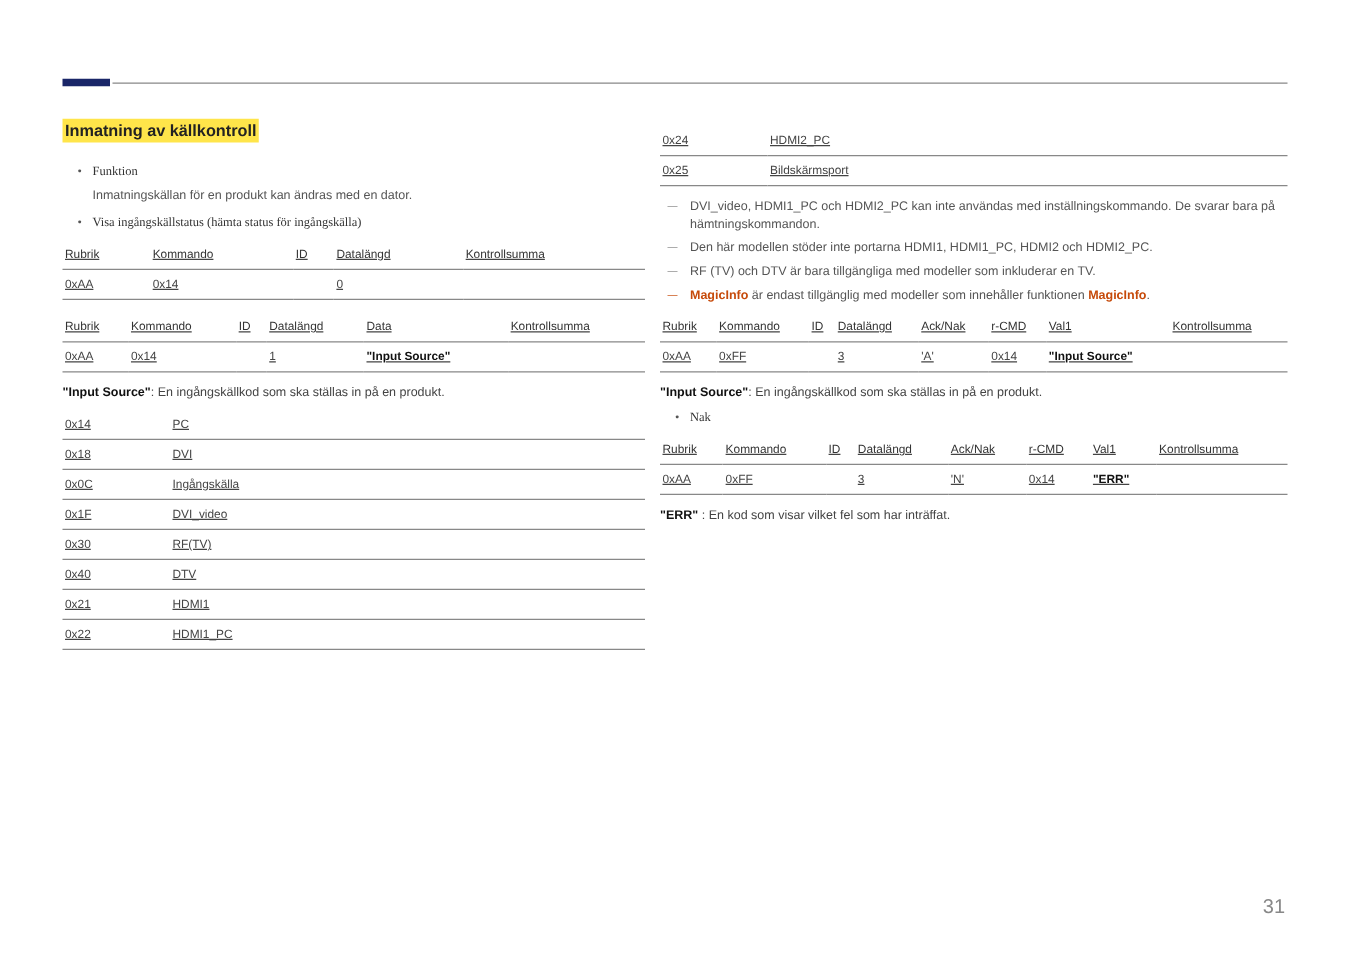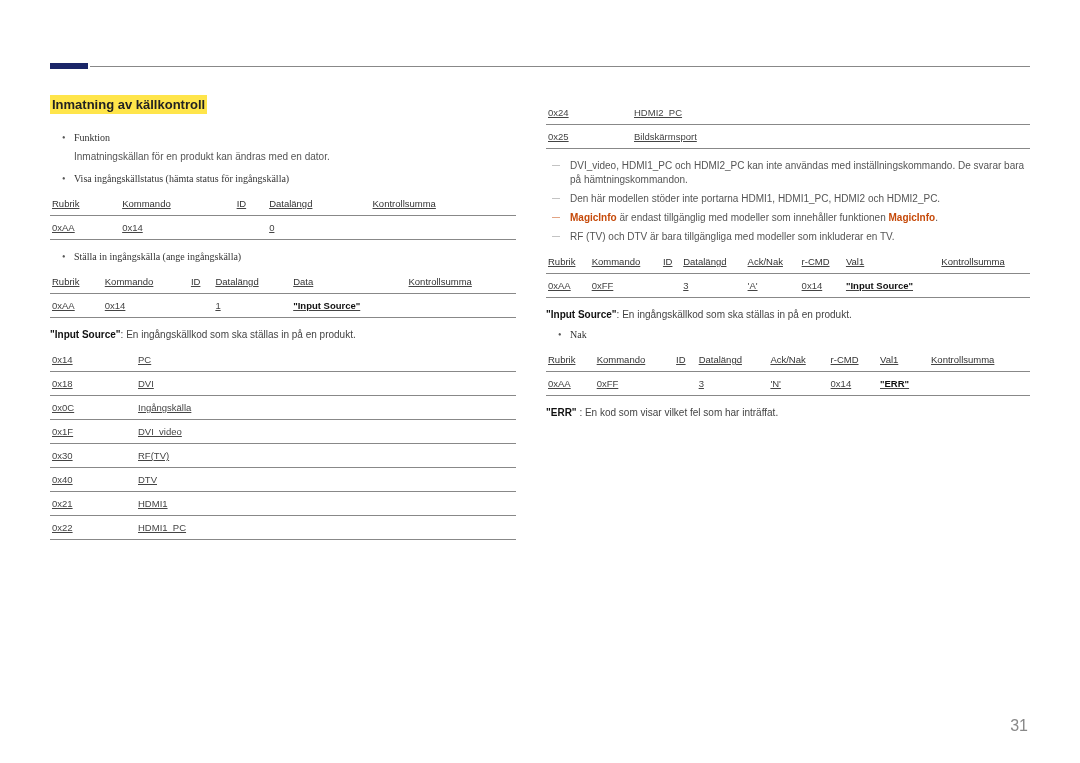--- a/index.html
+++ b/index.html
@@ -34,7 +34,7 @@
     left: 50px;
     right: 50px;
     display: flex;
-    gap: 30px;
+    gap: 12px;
   }
   .col-left {
     width: 466px;

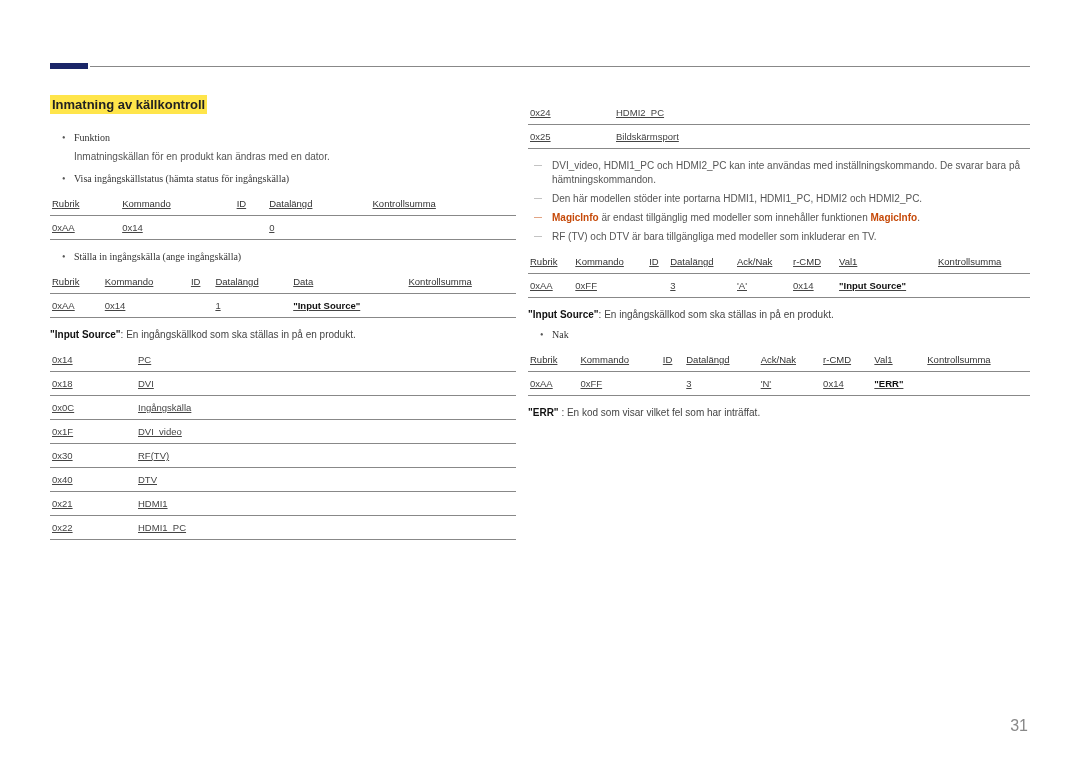--- a/index.html
+++ b/index.html
@@ -239,10 +239,10 @@
 
     <div class="bullet-dash">DVI_video, HDMI1_PC och HDMI2_PC kan inte användas med inställningskommando. De svarar bara på hämtningskommandon.</div>
     <div class="bullet-dash">Den här modellen stöder inte portarna HDMI1, HDMI1_PC, HDMI2 och HDMI2_PC.</div>
+    <div class="bullet-dash">RF (TV) och DTV är bara tillgängliga med modeller som inkluderar en TV.</div>
     <div class="bullet-dash note-orange dash-orange">
       <span class="orange">MagicInfo</span><span> är endast tillgänglig med modeller som innehåller funktionen </span><span class="orange">MagicInfo</span><span>.</span>
     </div>
-    <div class="bullet-dash">RF (TV) och DTV är bara tillgängliga med modeller som inkluderar en TV.</div>
 
     <table>
       <thead>

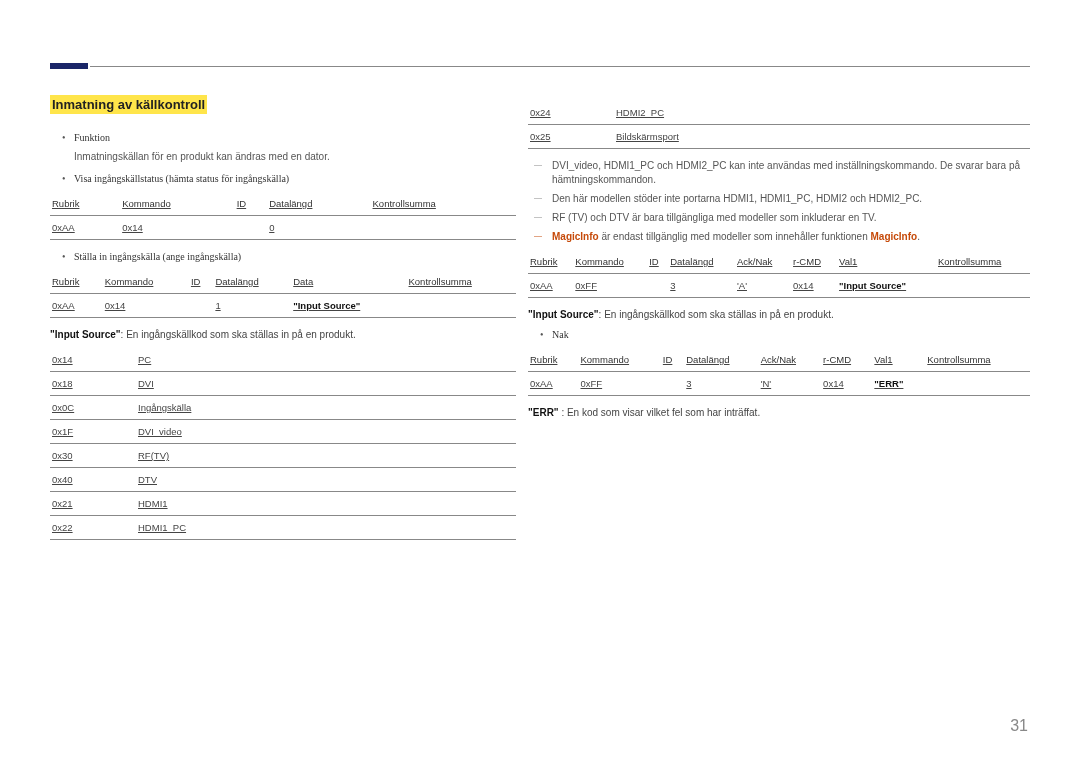--- a/index.html
+++ b/index.html
@@ -157,7 +157,6 @@
         </tbody>
     </table>
 
-    <div class="bullet">Ställa in ingångskälla (ange ingångskälla)</div>
     <table>
       <thead>
           <tr>

